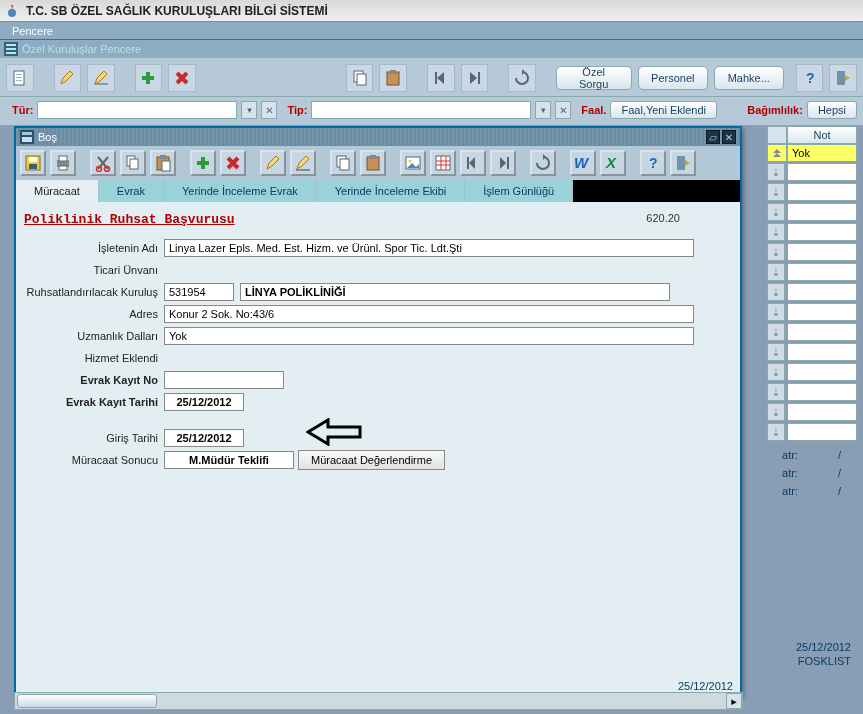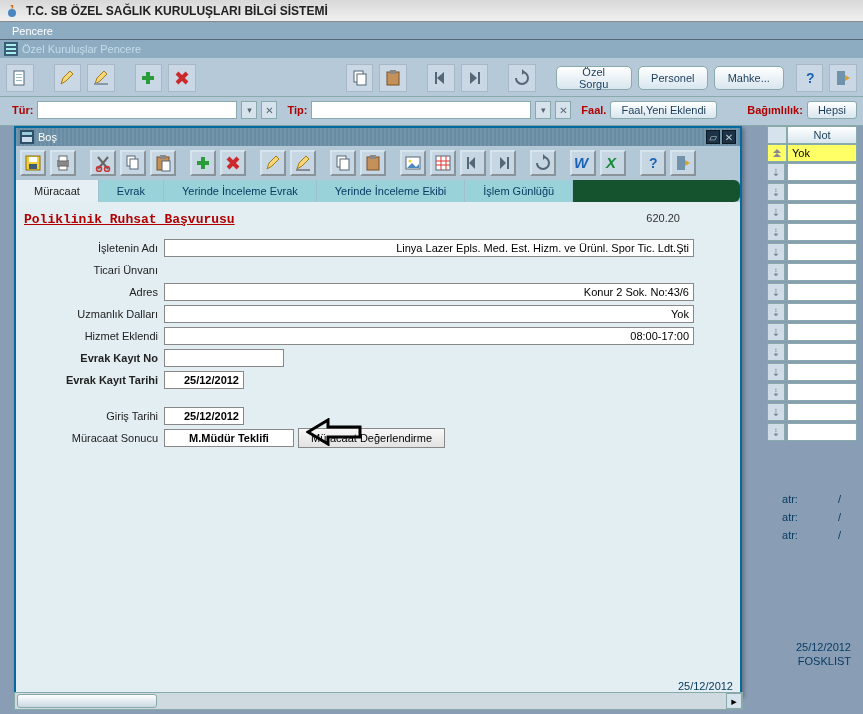--- a/index.html
+++ b/index.html
@@ -53,7 +53,7 @@
   .ib { width:26px; height:26px; border:2px outset #d6e4ee; background:#c6d7e3; display:flex; align-items:center; justify-content:center; }
   .isep { width:6px; }
 
-  .tabs-row { display:flex; height:22px; background:#14532d;border-radius:6px; }
+  .tabs-row { display:flex; height:22px; background:#000000; }
   .tab { flex:0 0 auto; padding:0 18px; height:22px; display:flex; align-items:center; justify-content:center; font-size:11px; color:#222; border-right:1px solid #9fc0cf; }
   .tab.main { background:#e6f0f4; }
   .tab.alt { background:#99d2d8; color:#0a3c64; }

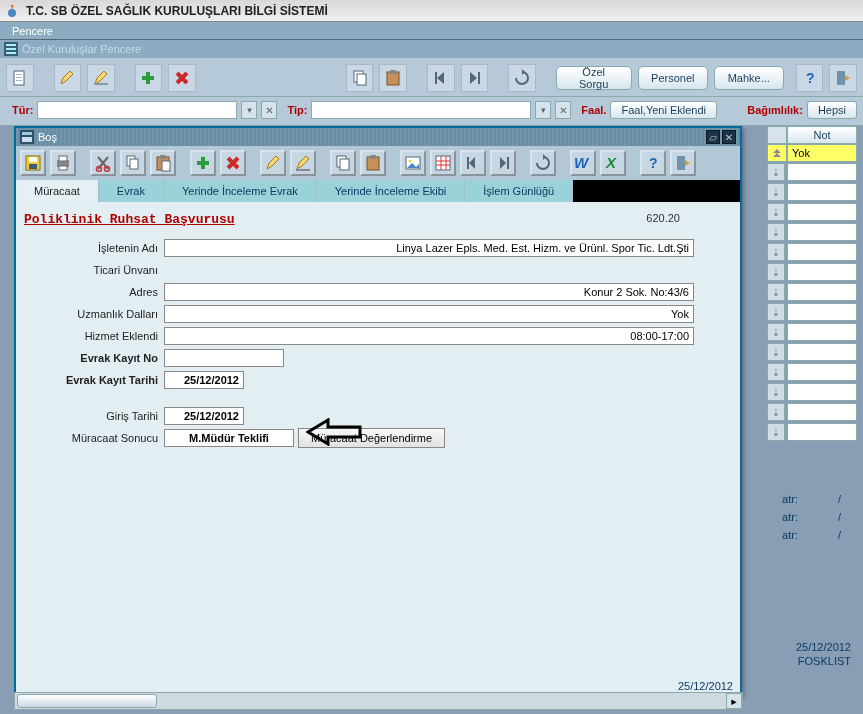--- a/index.html
+++ b/index.html
@@ -65,7 +65,7 @@
   .fr { display:flex; align-items:center; height:22px; margin-bottom:0px; }
   .fr label { width:140px; text-align:right; padding-right:6px; font-size:11px; color:#222; }
   .fr label.bold { font-weight:bold; }
-  .fr input.finput { height:18px; border:1px solid #888; background:#fff; padding:1px 4px; font-size:11px;text-align:right; }
+  .fr input.finput { height:18px; border:1px solid #888; background:#fff; padding:1px 4px; font-size:11px; }
   .fr .w-full { width:530px; }
   .fr .w-sm { width:70px; }
   .fr .w-date { width:80px; text-align:center; font-weight:bold;}

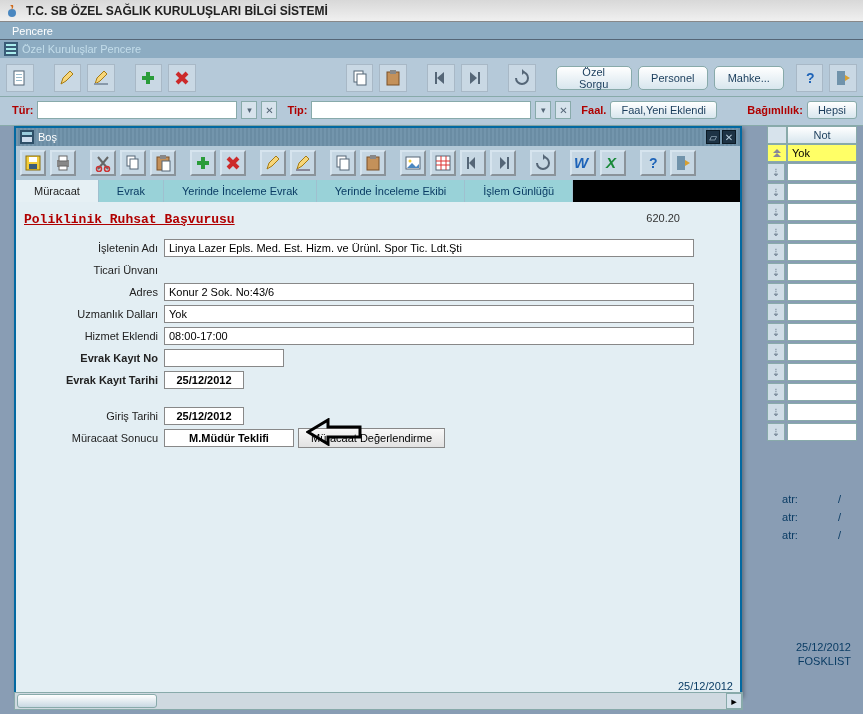--- a/index.html
+++ b/index.html
@@ -470,6 +470,12 @@
         <label>Ticari Ünvanı</label>
       </div>
       <div class="fr">
+        <label>Ruhsatlandırılacak Kuruluş</label>
+        <input class="finput w-sm" value="531954" style="">
+        <span class="gap"></span>
+        <input class="finput w-poli" value="LİNYA POLİKLİNİĞİ" style="">
+      </div>
+      <div class="fr">
         <label>Adres</label>
         <input class="finput w-full" value="Konur 2 Sok. No:43/6" style="">
       </div>

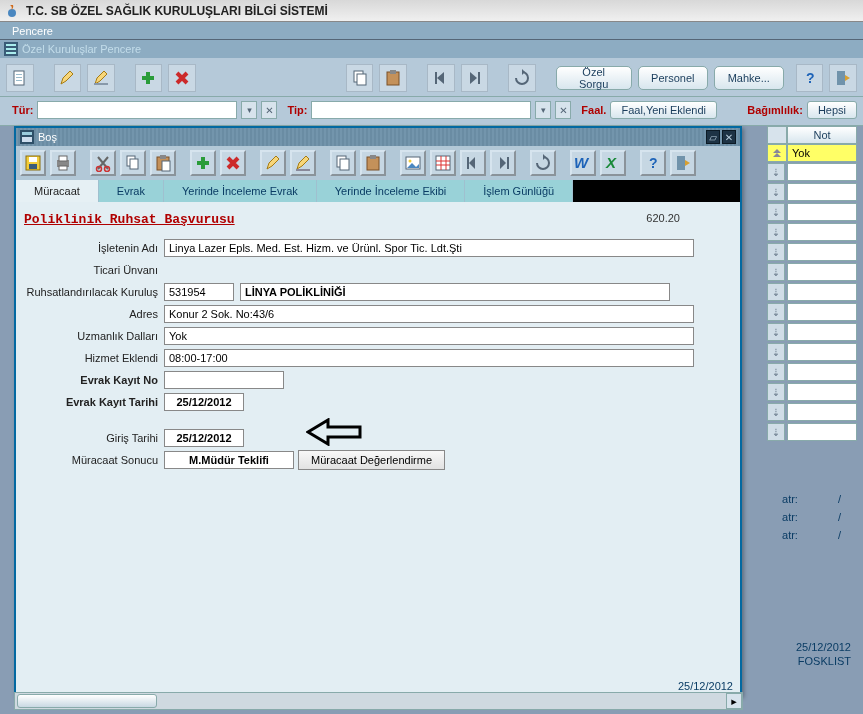--- a/index.html
+++ b/index.html
@@ -485,7 +485,6 @@
       </div>
       <div class="fr">
         <label>Hizmet Eklendi</label>
-        <input class="finput w-full" value="08:00-17:00" style="">
       </div>
       <div class="fr">
         <label class="bold">Evrak Kayıt No</label>

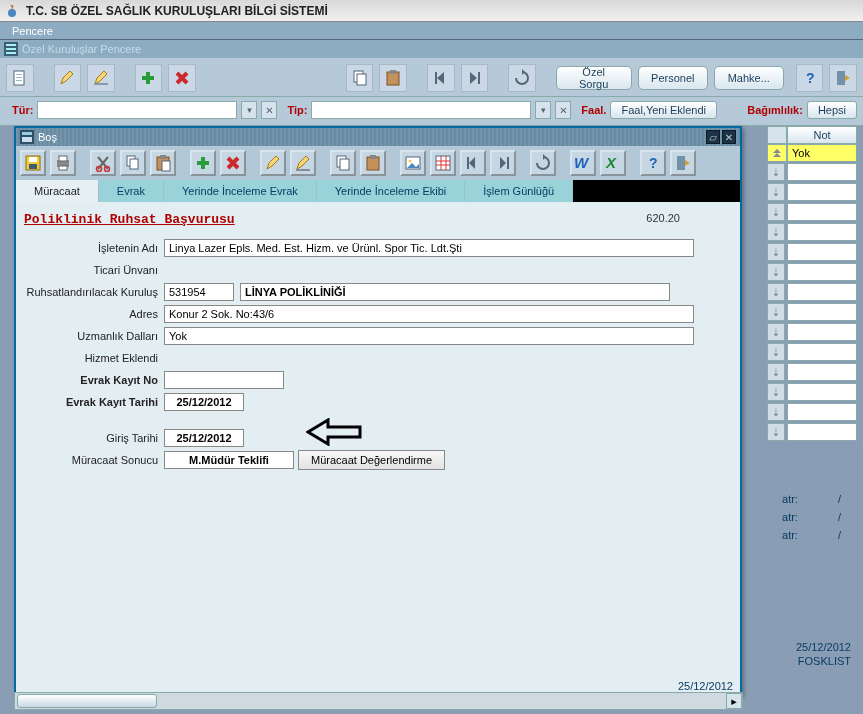--- a/index.html
+++ b/index.html
@@ -37,7 +37,7 @@
   .right-cols .rbtn { width:18px; height:18px; border:1px solid #8aa; background:#d0dde7; margin-right:2px; display:flex; align-items:center; justify-content:center; font-size:10px; color:#678; }
   .right-cols .rbox { flex:1; height:18px; border:1px solid #8aa; background:#fff; }
 
-  .right-info { position:absolute; right:22px; top:320px; font-size:11px; color:#0a3c64; line-height:18px;margin-top:44px;}
+  .right-info { position:absolute; right:22px; top:320px; font-size:11px; color:#0a3c64; line-height:18px;}
   .right-dates { position:absolute; right:12px; bottom:46px; text-align:right; font-size:11px; color:#0a3c64;}
   .right-dates div { line-height:14px; }
 

